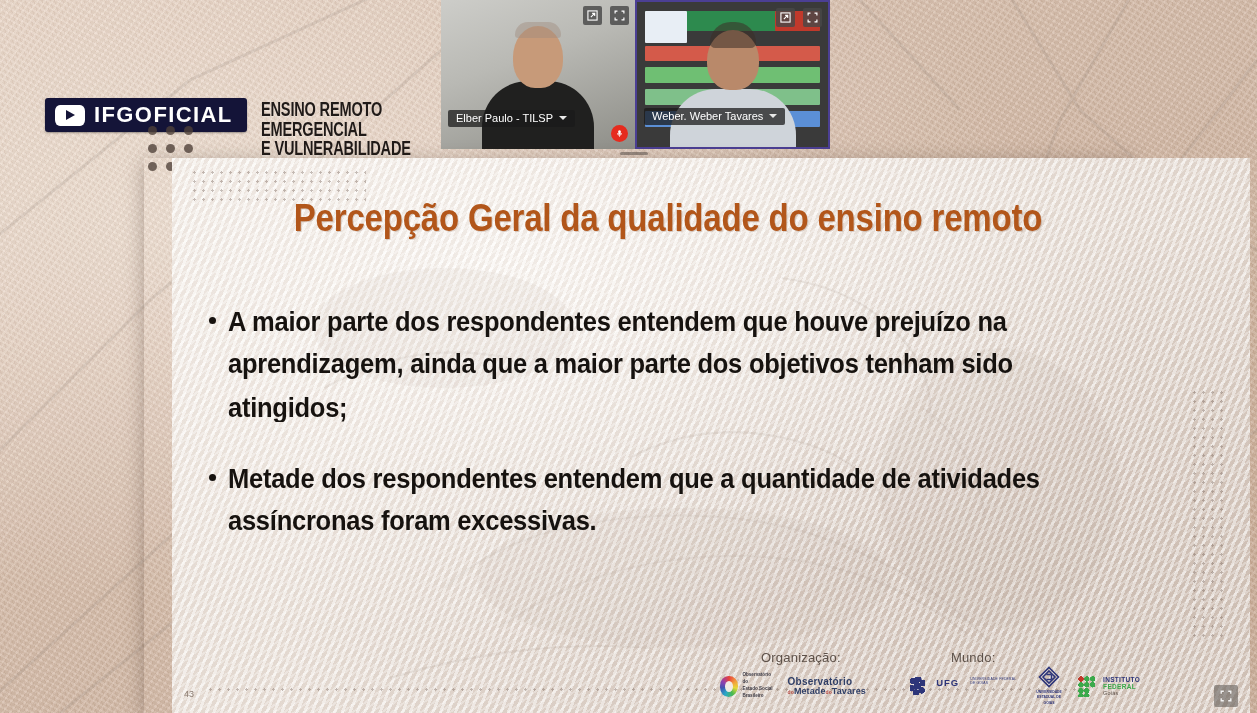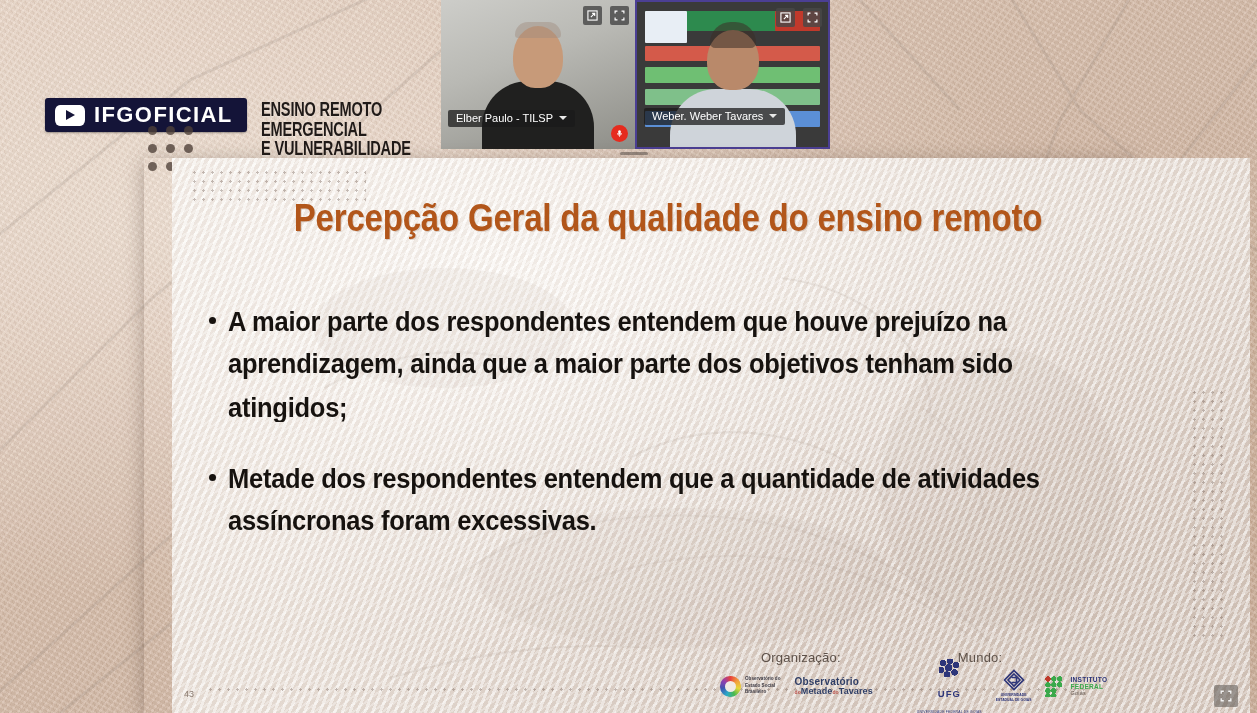--- a/index.html
+++ b/index.html
@@ -332,7 +332,7 @@
   .logo-omt .l2 { font-size: 9px; color:#2f3e66; font-weight:700; letter-spacing:.1px; }
   .logo-omt .l2 .sm { font-size:5px; color:#b2443c; }
 
-  .logo-ufg { display:flex; flex-direction:column; align-items:center; gap:11px; }
+  .logo-ufg { display:flex; align-items:flex-start; gap:11px; }
   .logo-ufg .mark {
     width: 20px; height: 18px;
     background:

